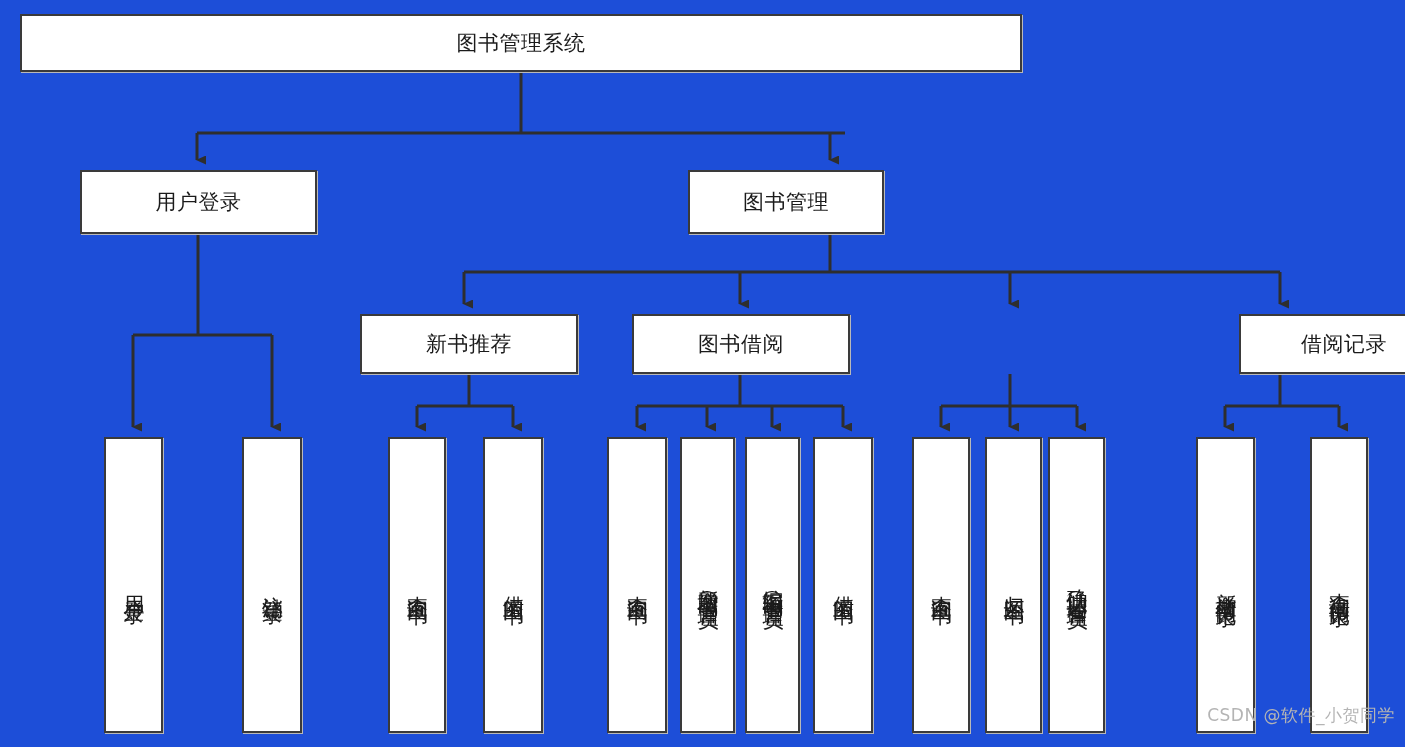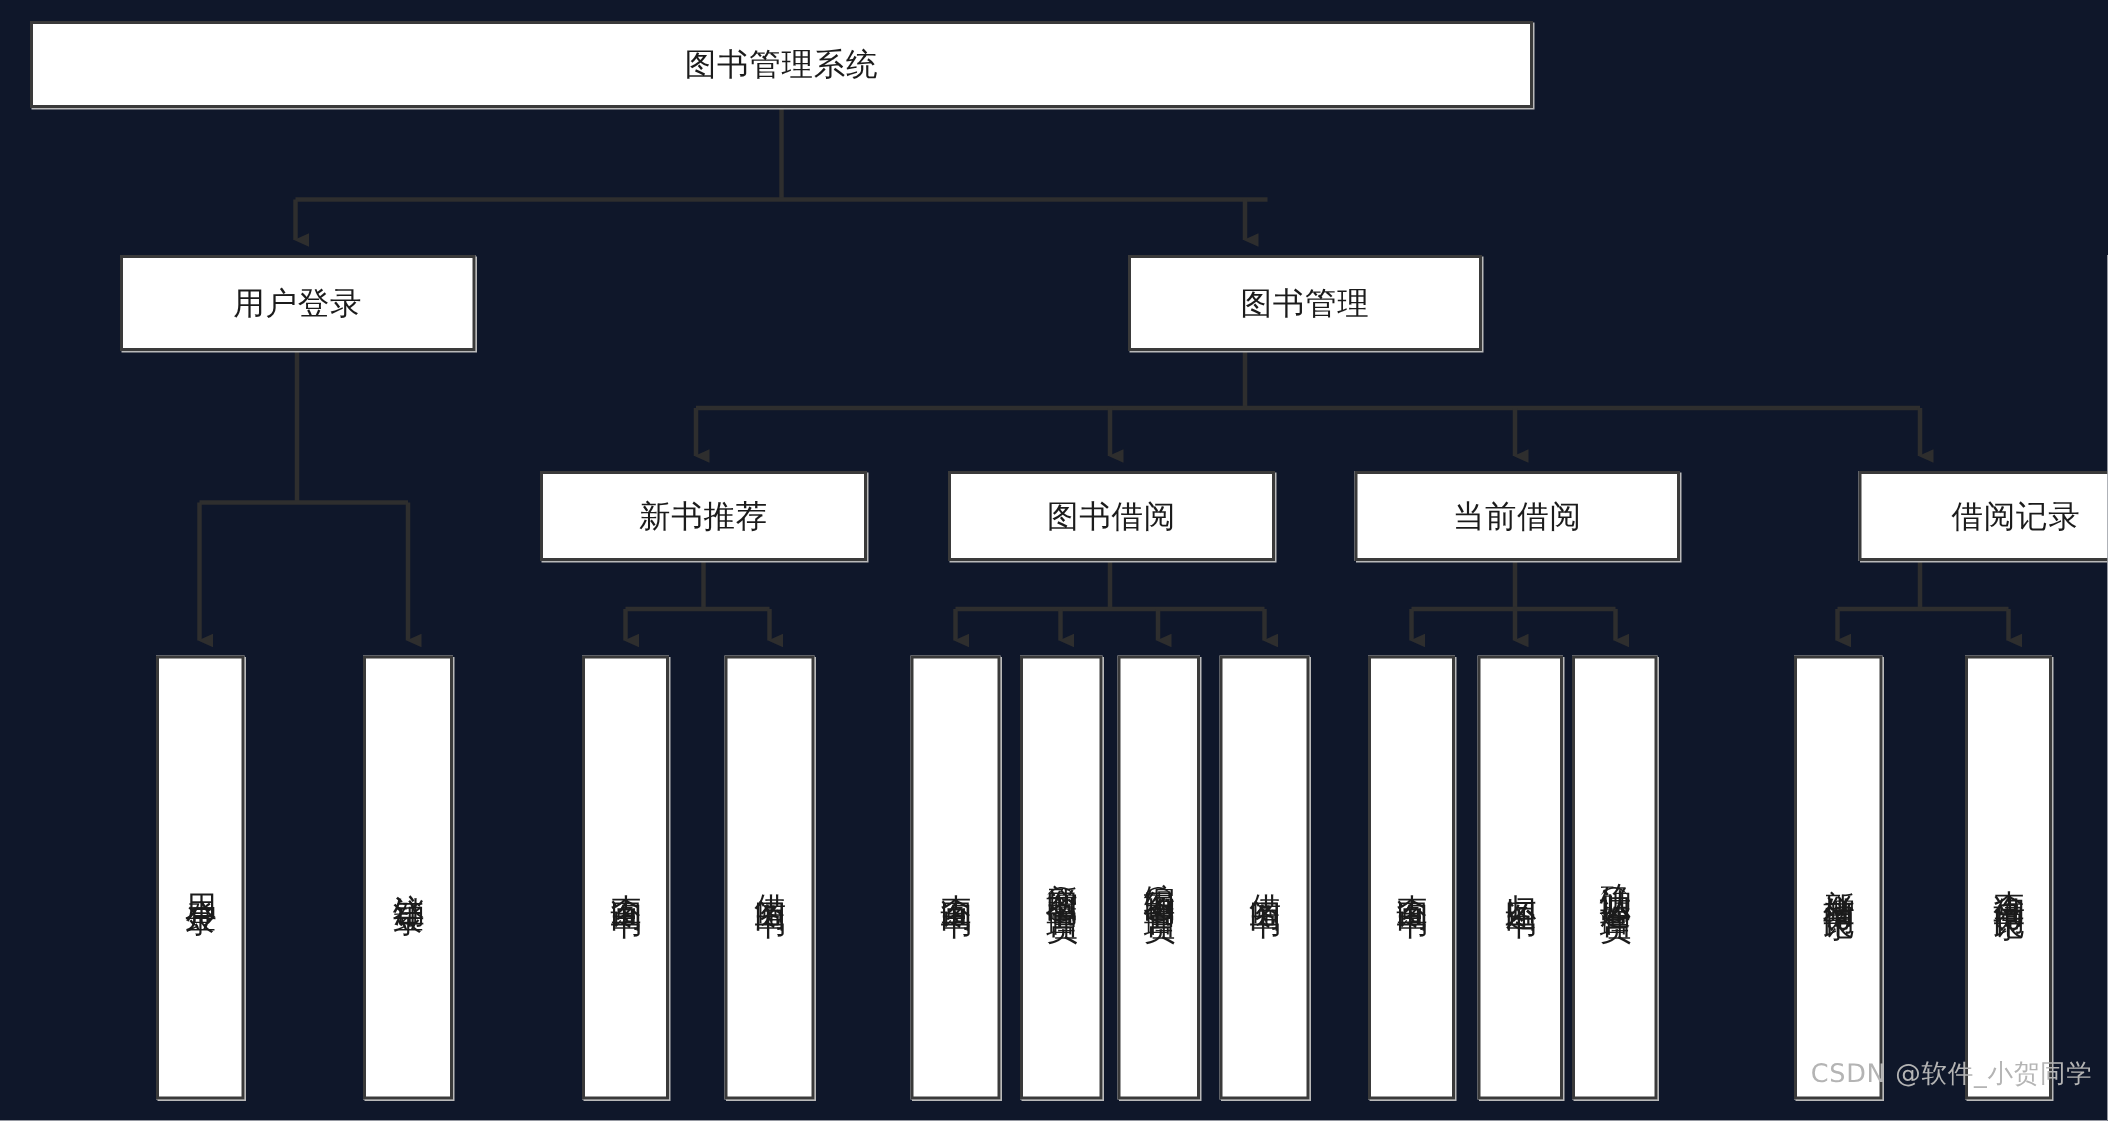--- a/index.html
+++ b/index.html
@@ -15,7 +15,7 @@
     position: relative;
     width: 1405px;
     height: 747px;
-    background: #0f172a;
+    background: #1d4ed8;
     overflow: hidden;
   }
   #edges {

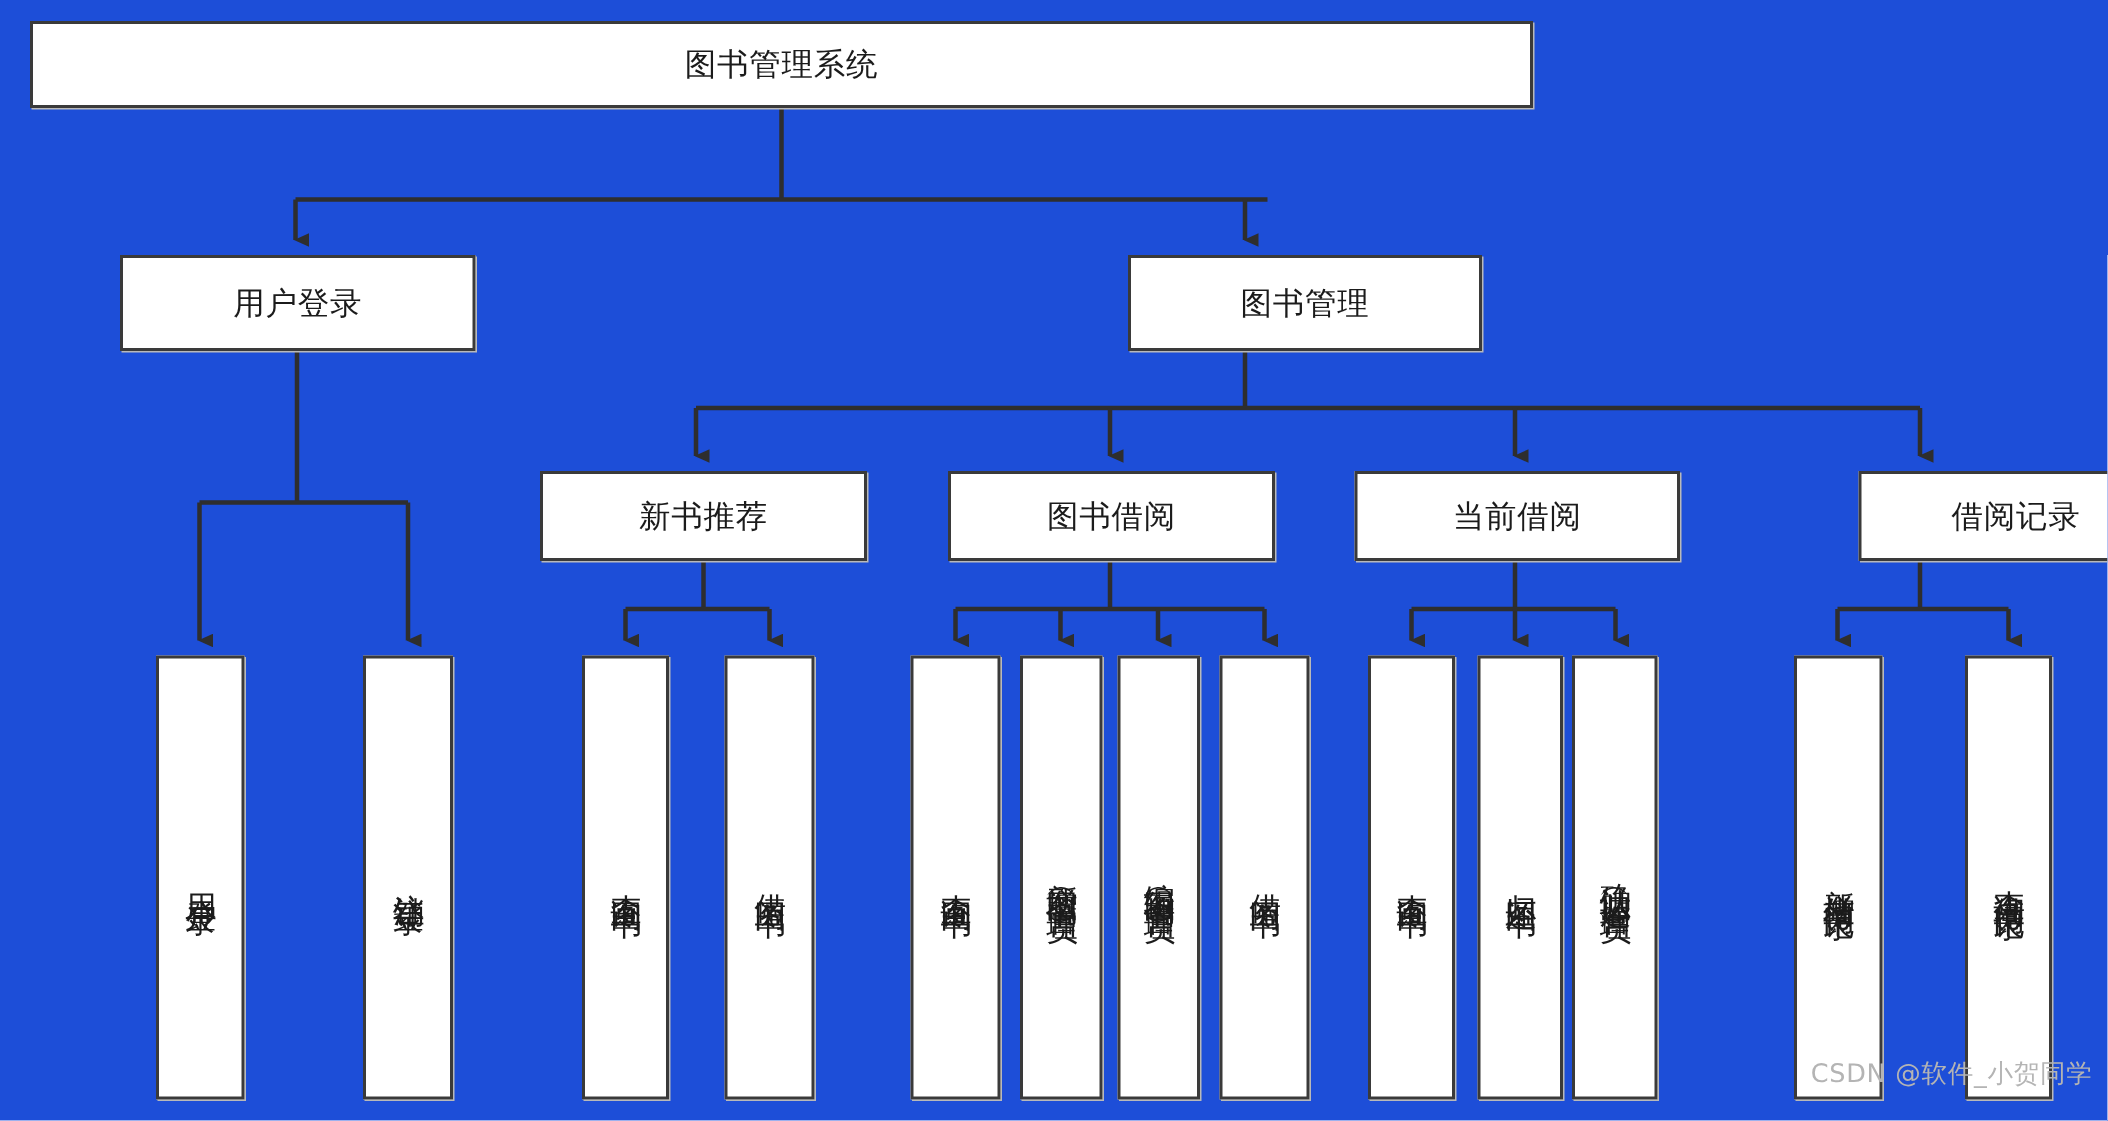--- a/index.html
+++ b/index.html
@@ -131,7 +131,7 @@
   <div class="node h" style="left:80px; top:170px; width:237px; height:64px;">
     <span>用户登录</span>
   </div>
-  <div class="node h" style="left:752px; top:170px; width:236px; height:64px;">
+  <div class="node h" style="left:688px; top:170px; width:196px; height:64px;">
     <span>图书管理</span>
   </div>
 

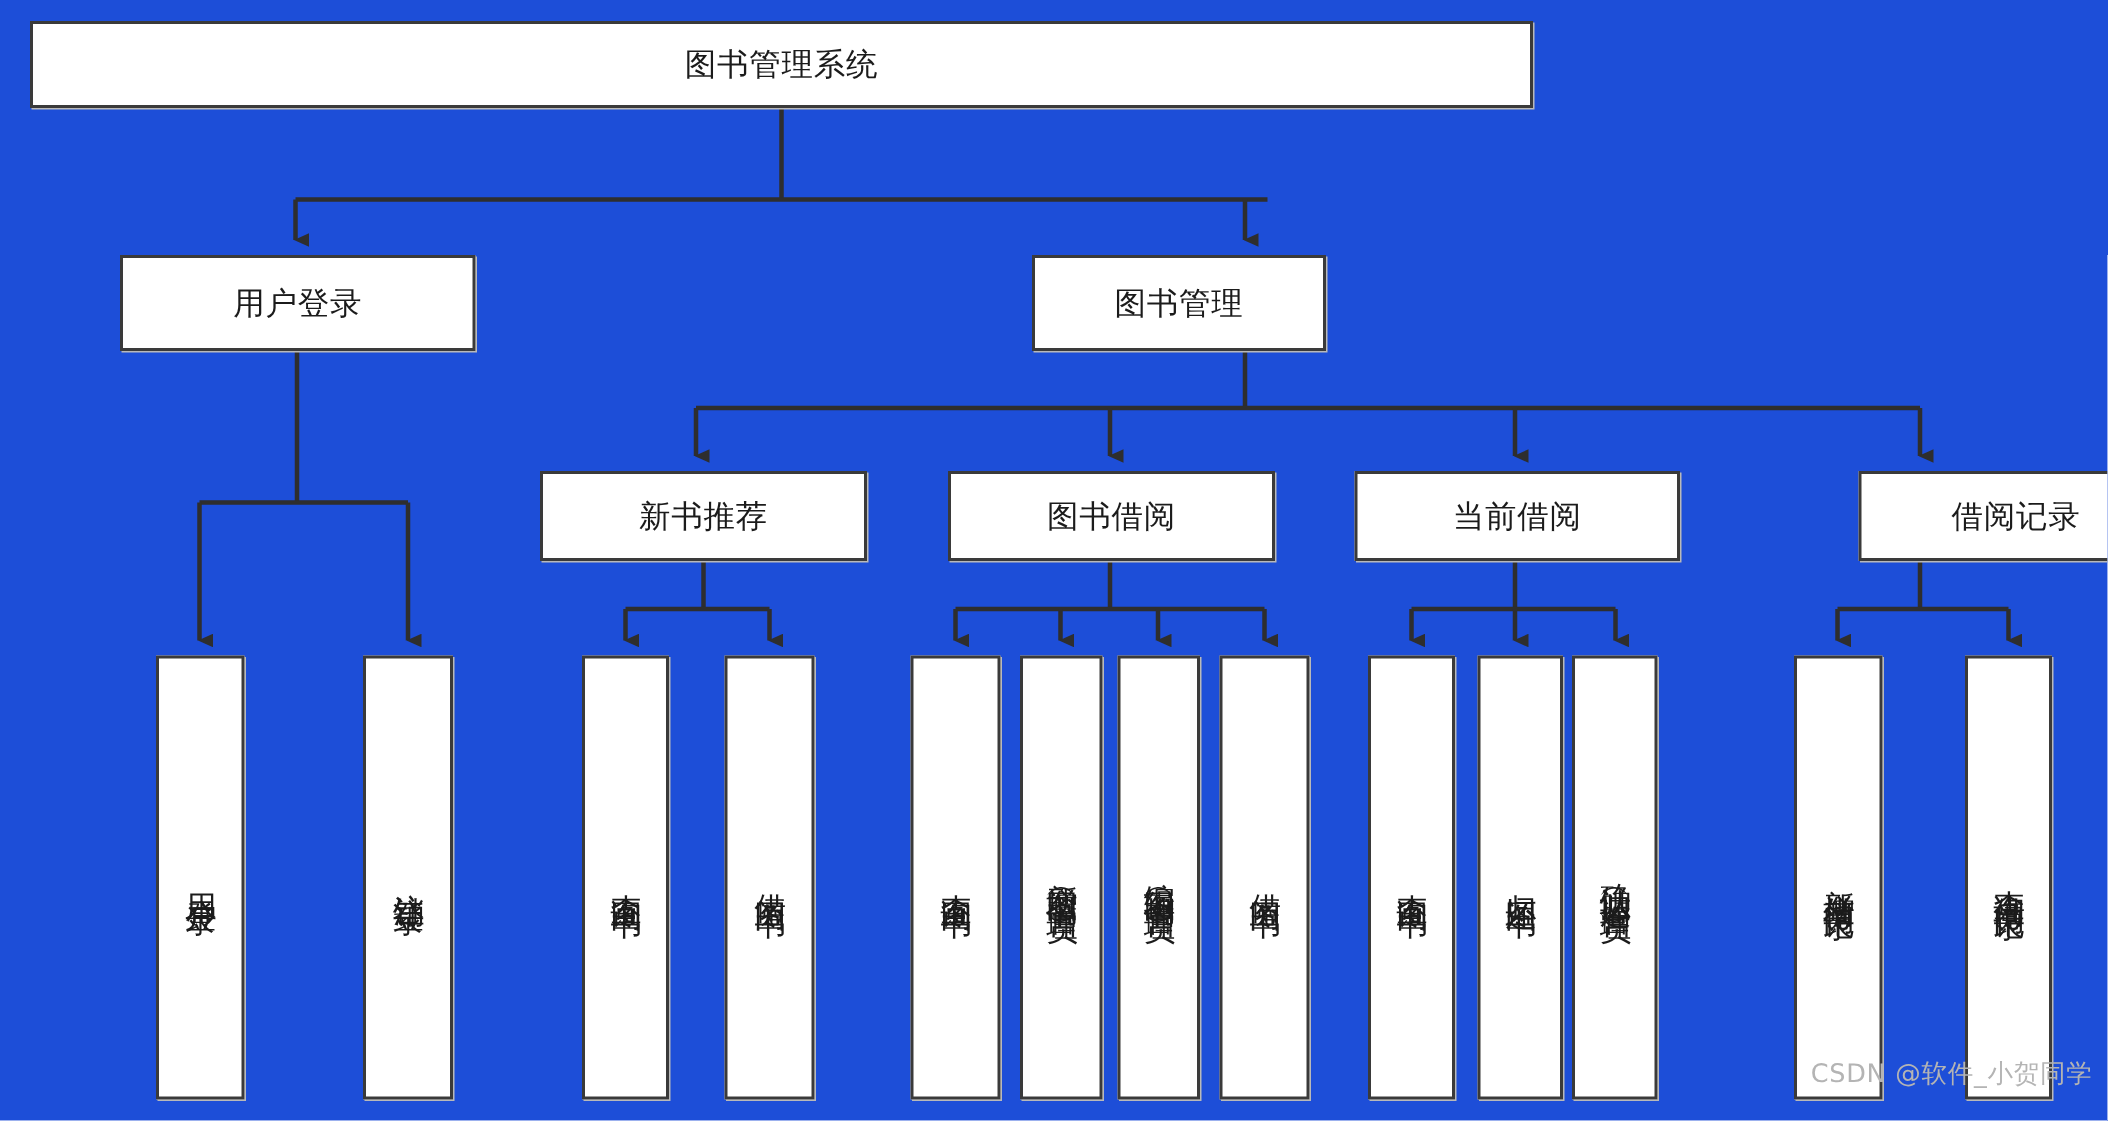--- a/index.html
+++ b/index.html
@@ -141,9 +141,6 @@
   <div class="node h" style="left:632px; top:314px; width:218px; height:60px;text-align:right;">
     <span>图书借阅</span>
   </div>
-  <div class="node h" style="left:903px; top:314px; width:217px; height:60px;">
-    <span>当前借阅</span>
-  </div>
   <div class="node h" style="left:1239px; top:314px; width:210px; height:60px;">
     <span>借阅记录</span>
   </div>

